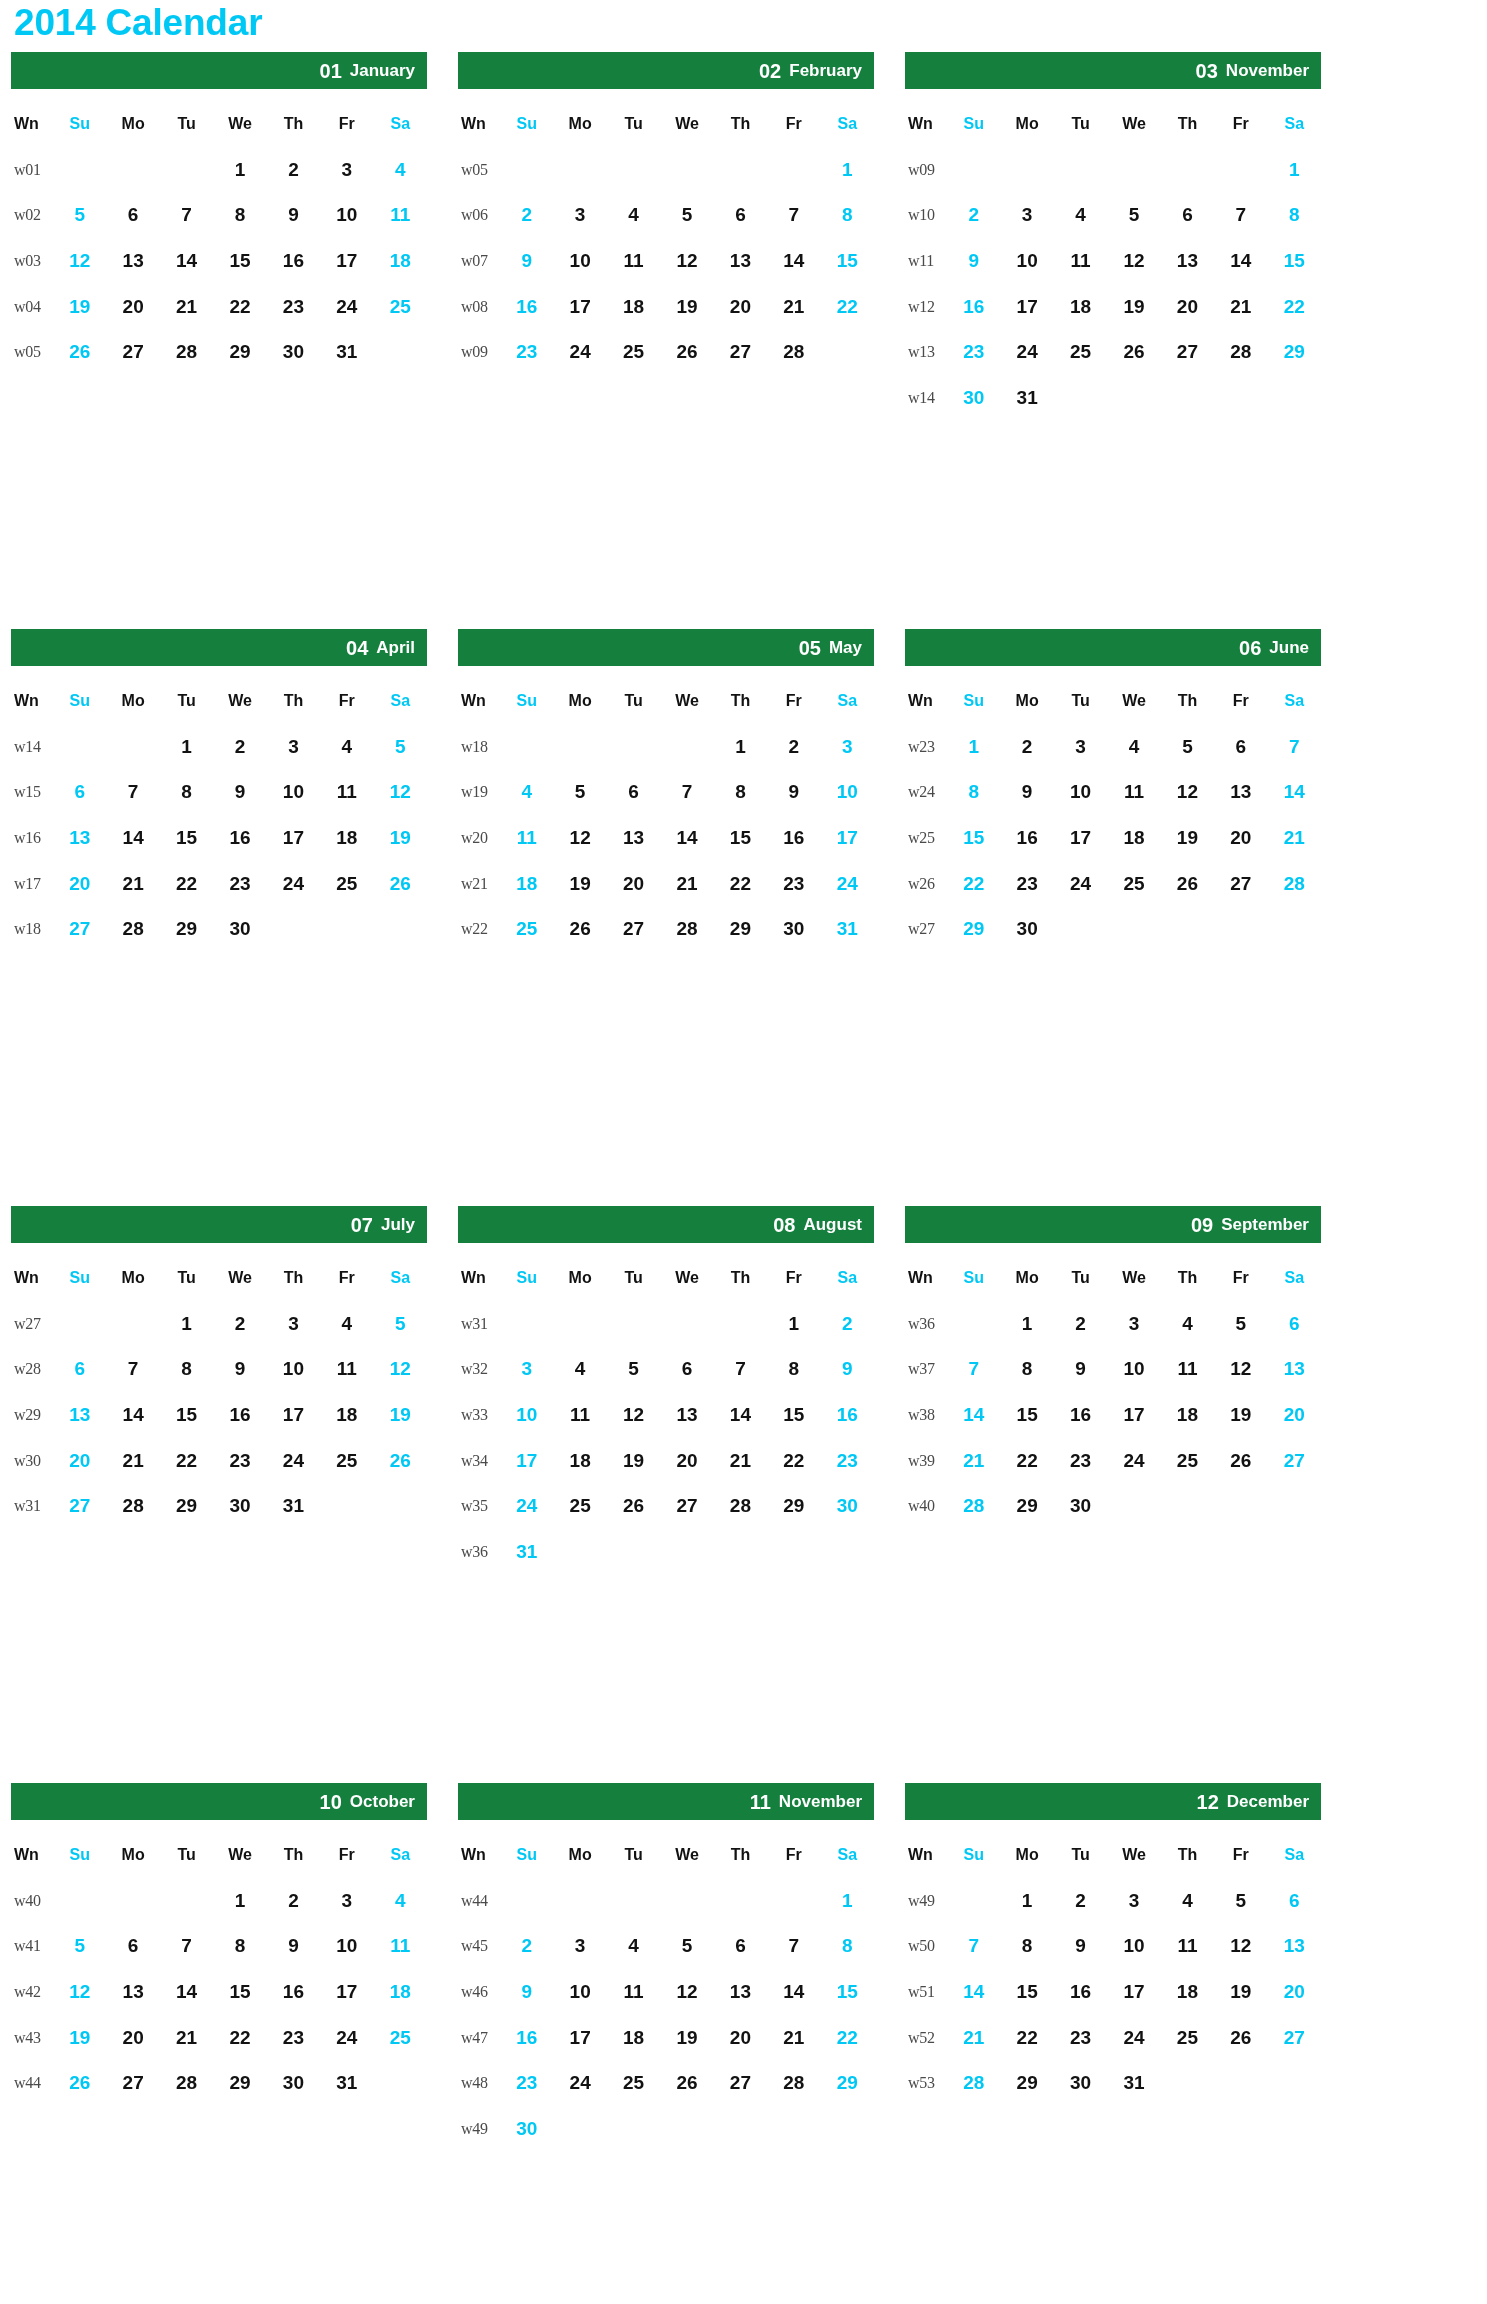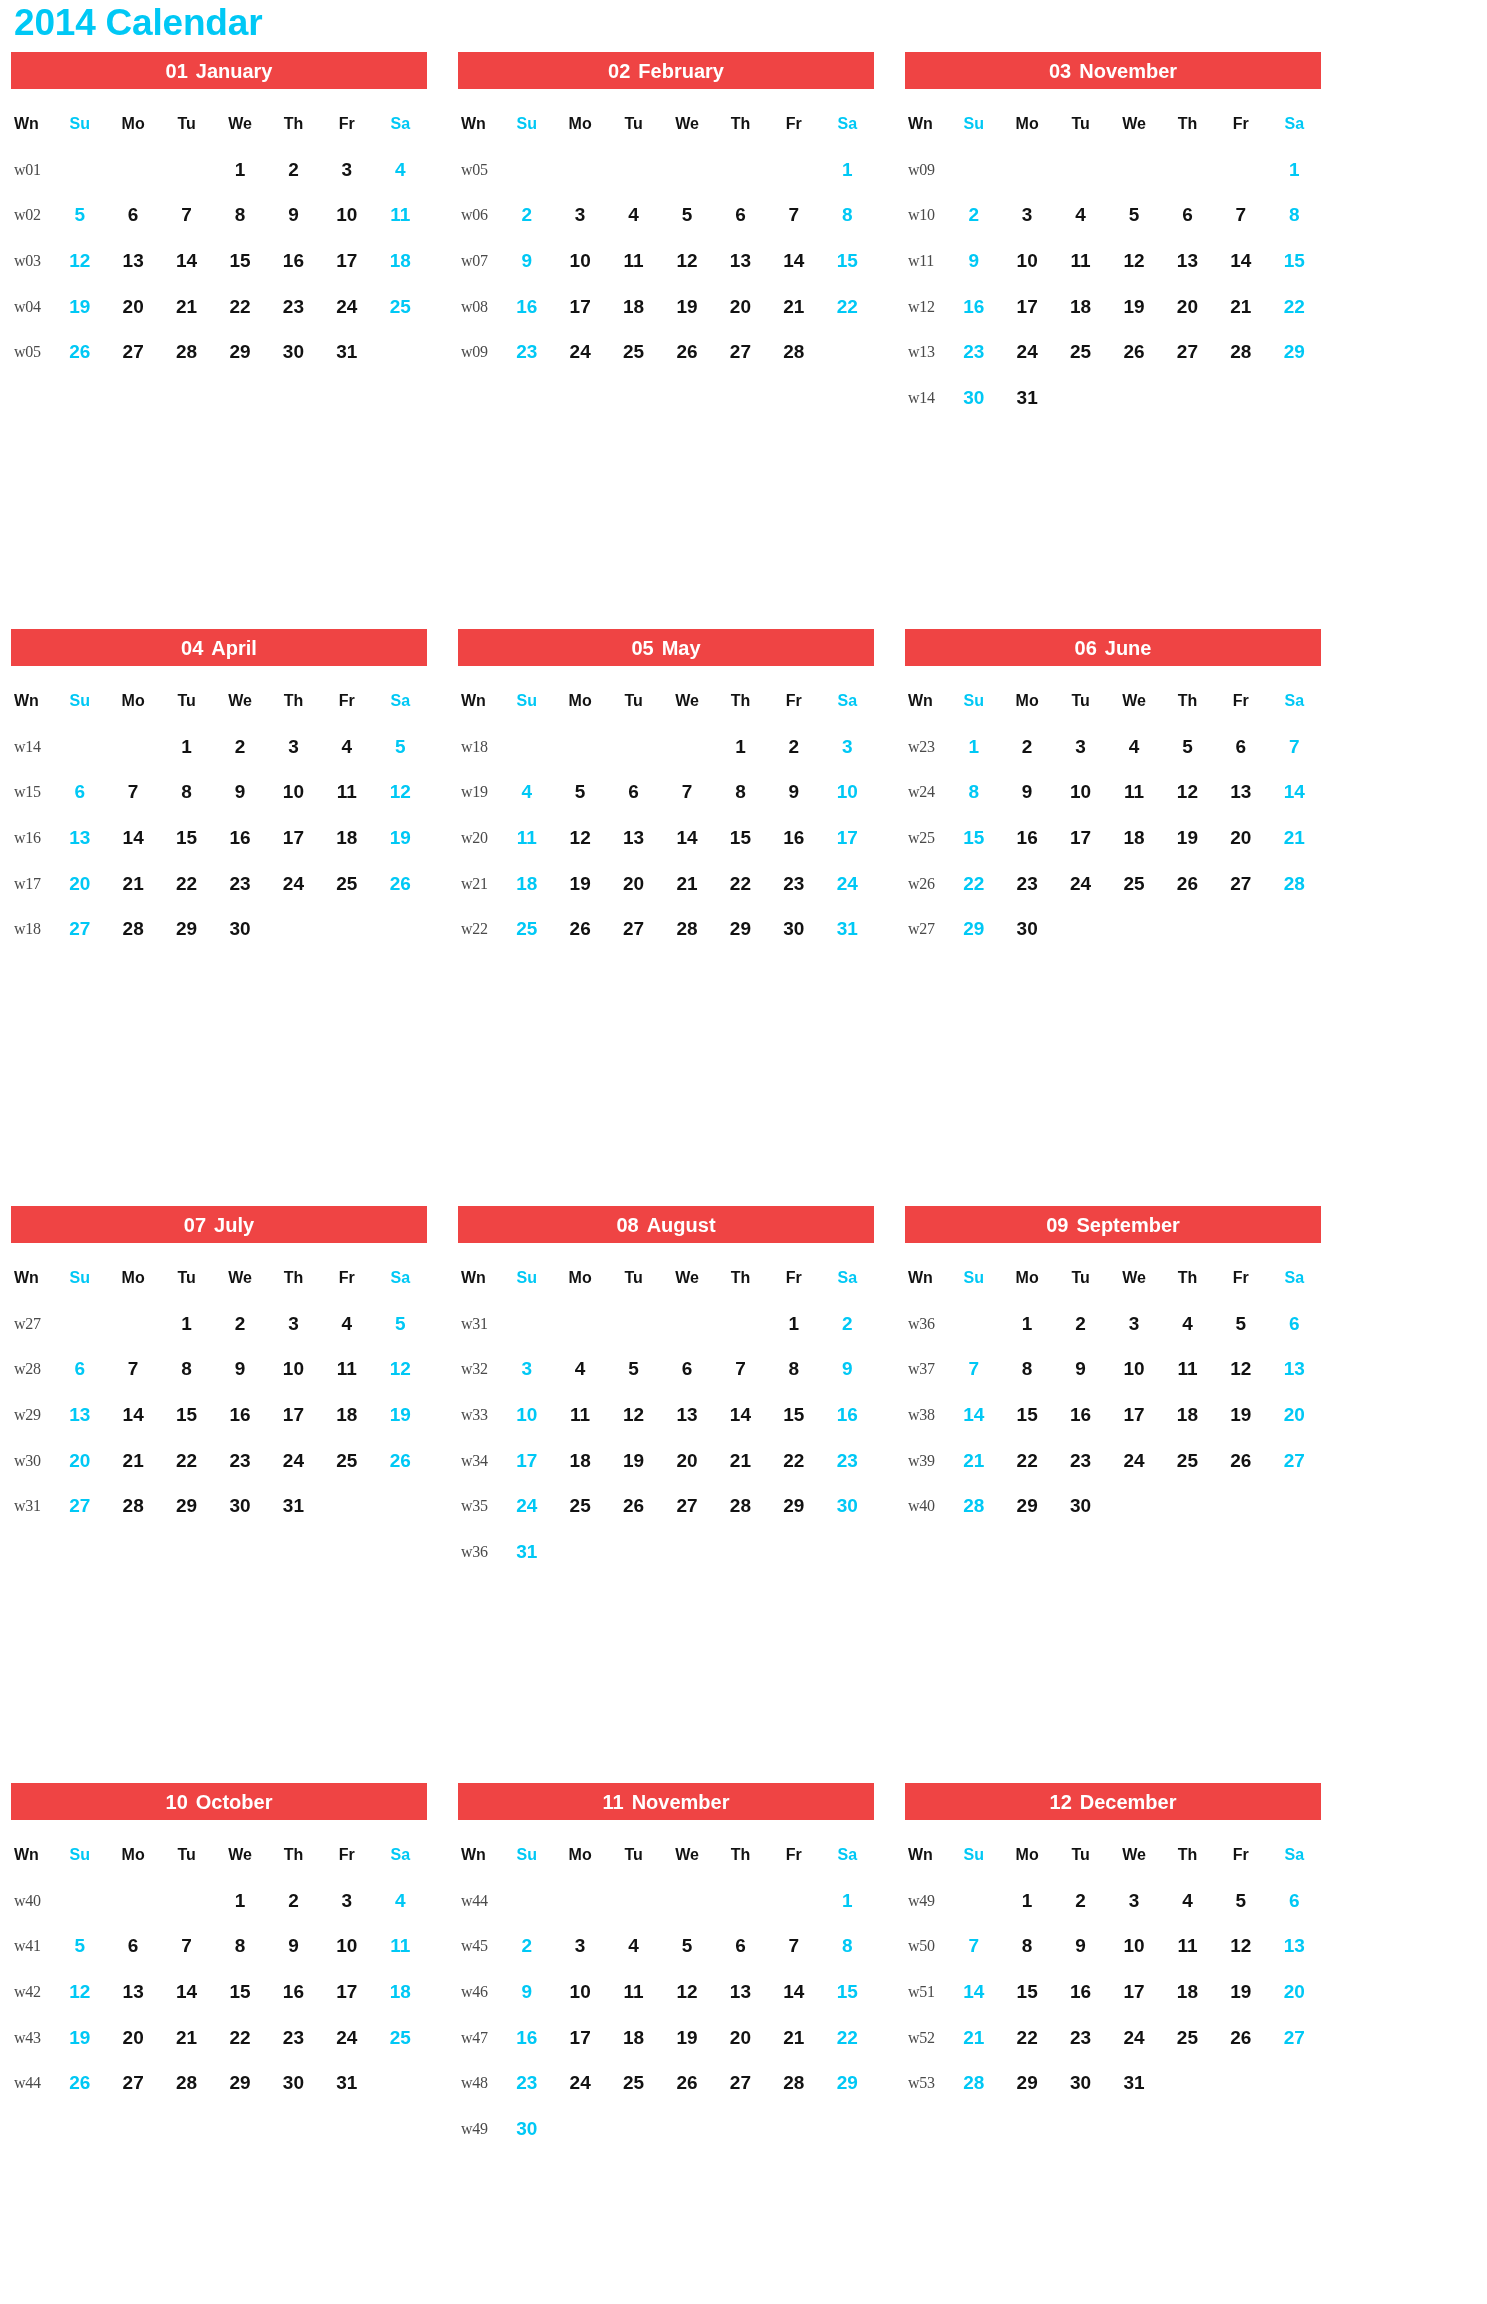--- a/index.html
+++ b/index.html
@@ -49,11 +49,11 @@
 
   
   .month-header {
-    background: #ef4444;
+    background: #15803d;
     height: 37px;
     display: flex;
     align-items: center;
-    justify-content: center;
+    justify-content: flex-end;
     padding: 0 12px;
     box-sizing: border-box;
     gap: 8px;

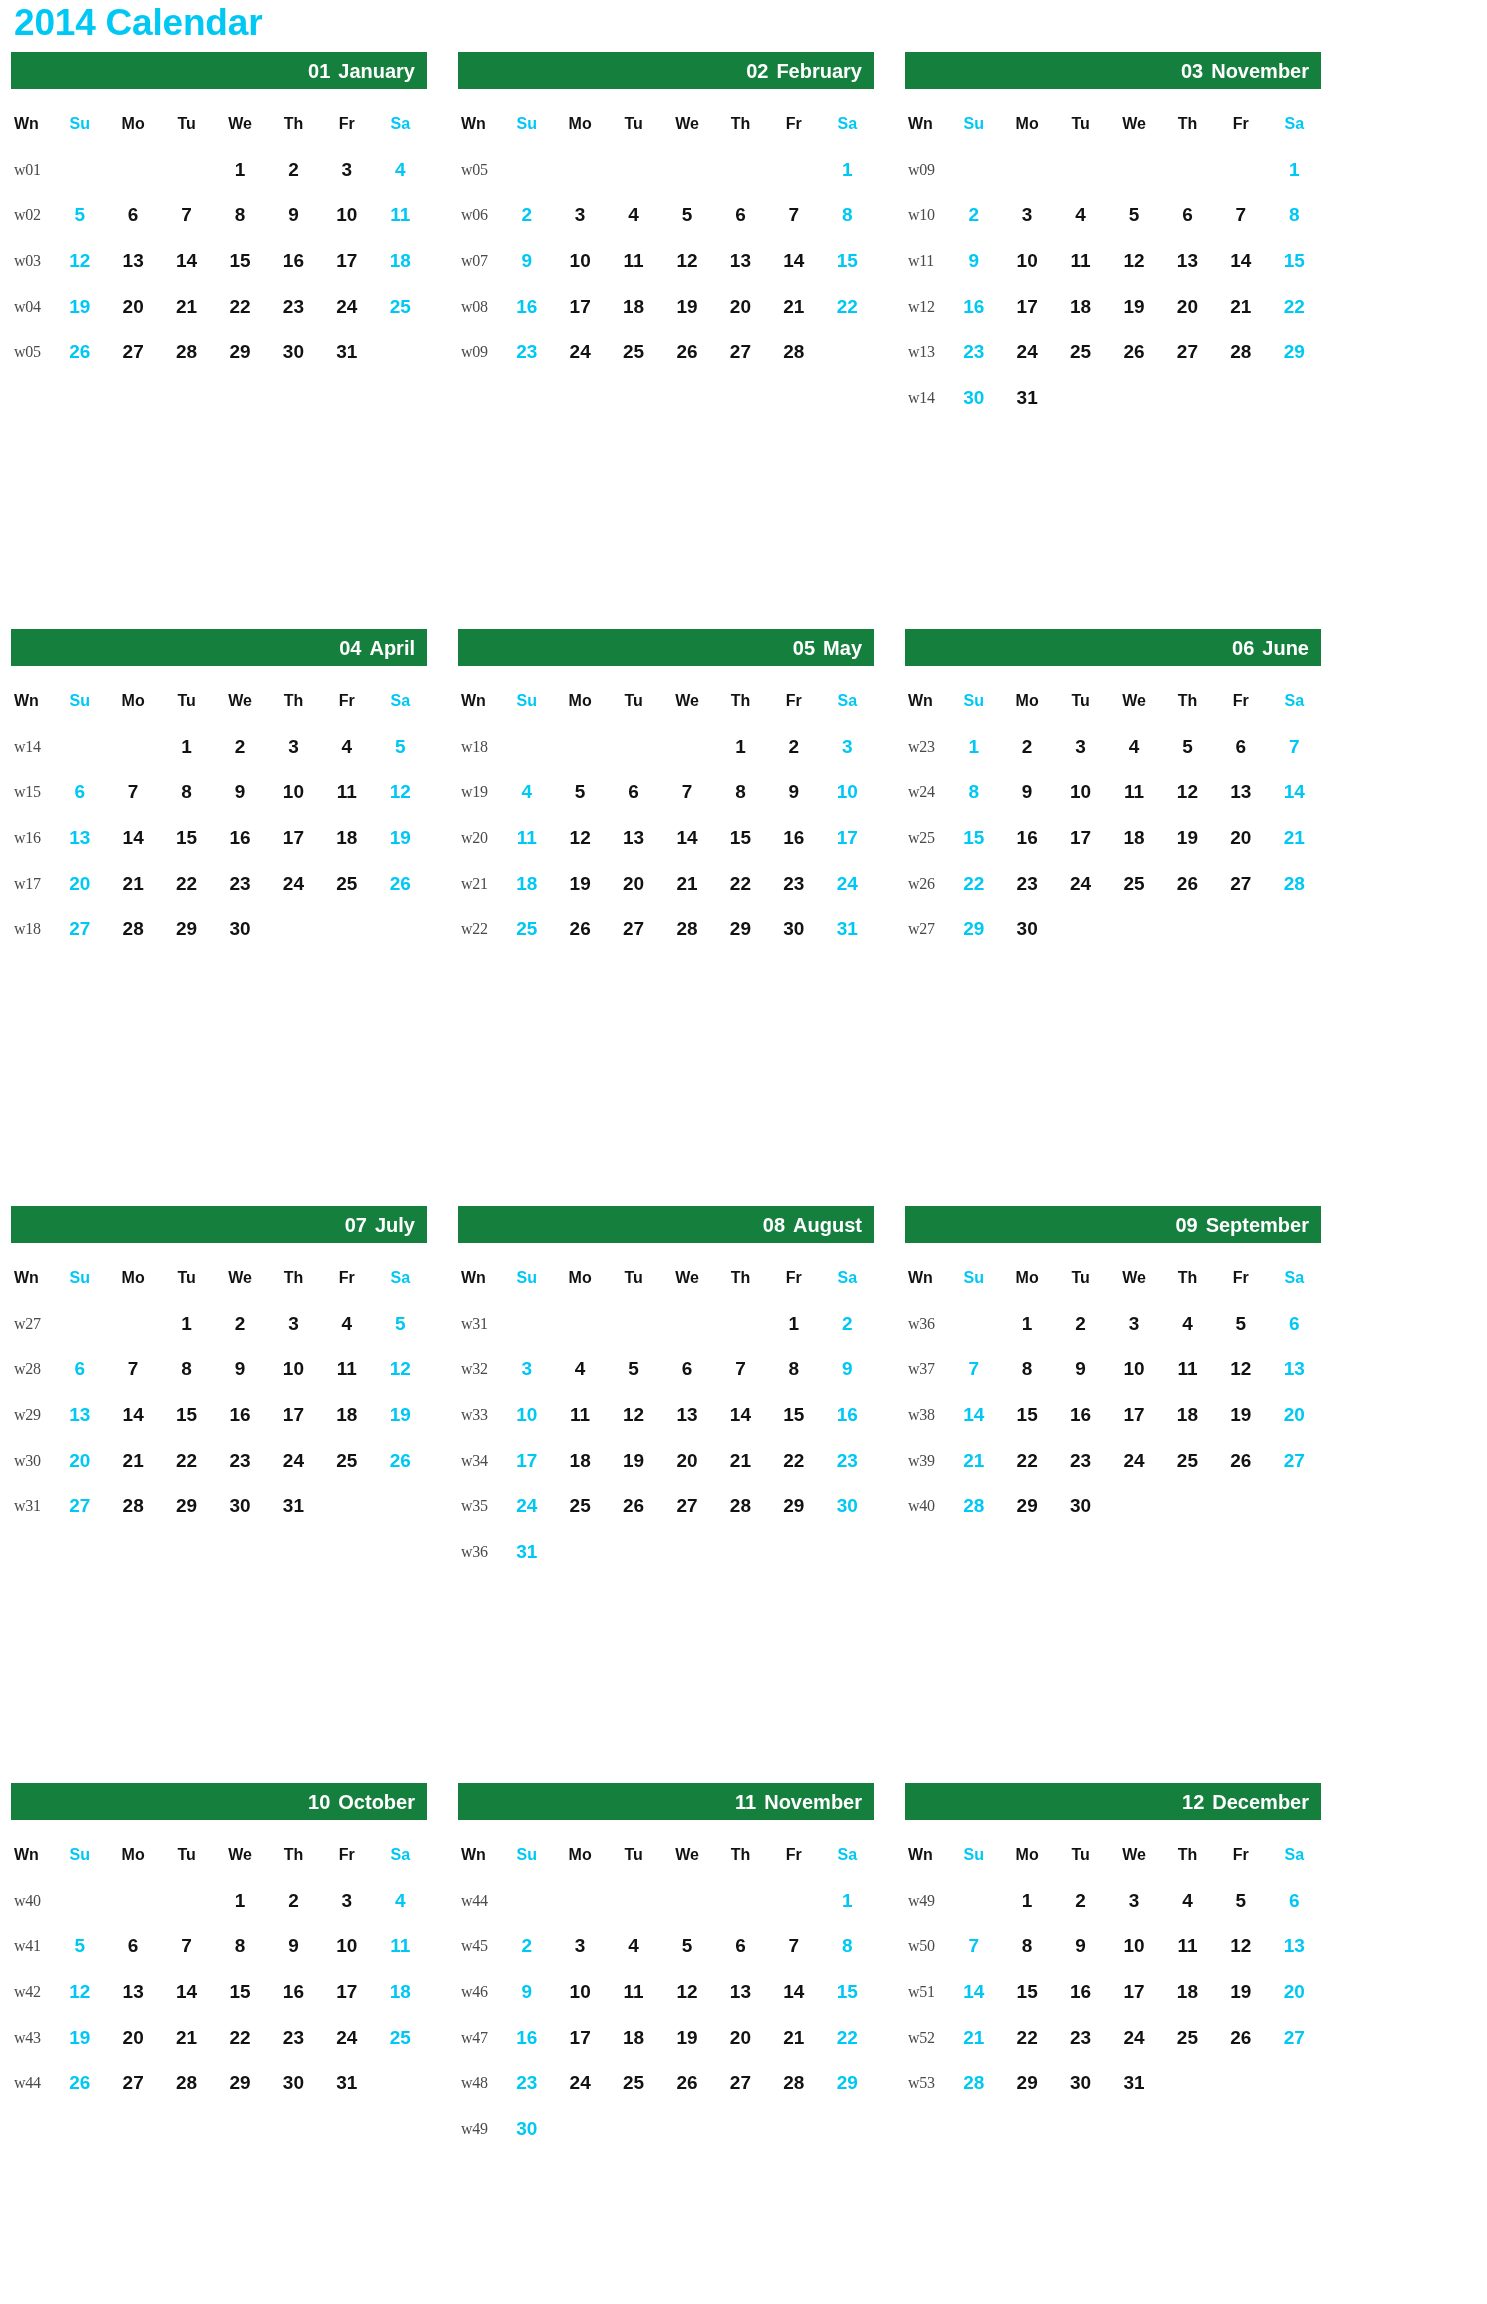--- a/index.html
+++ b/index.html
@@ -66,7 +66,7 @@
   }
   .month-name {
     color: #ffffff;
-    font-size: 20px;
+    font-size: 17px;
     font-weight: bold;
     line-height: 1;
   }

